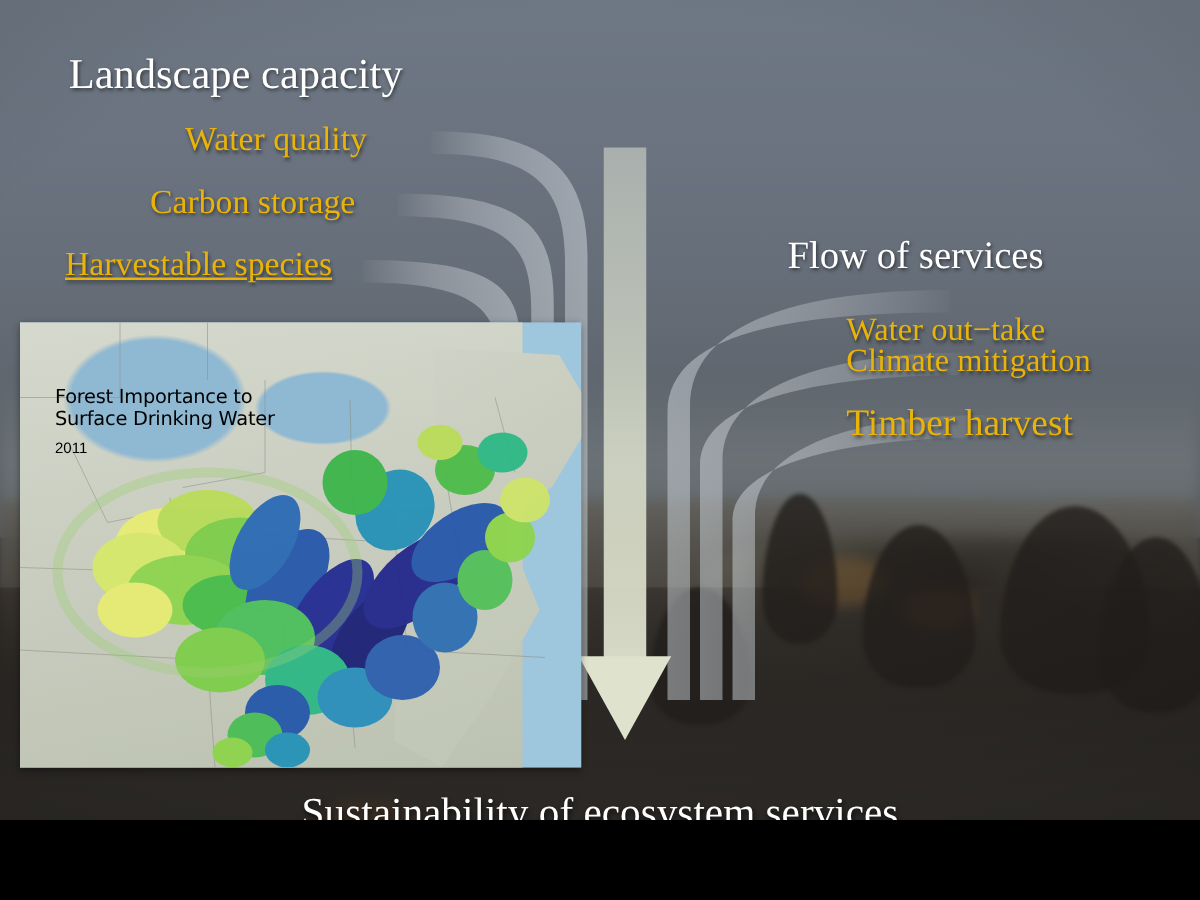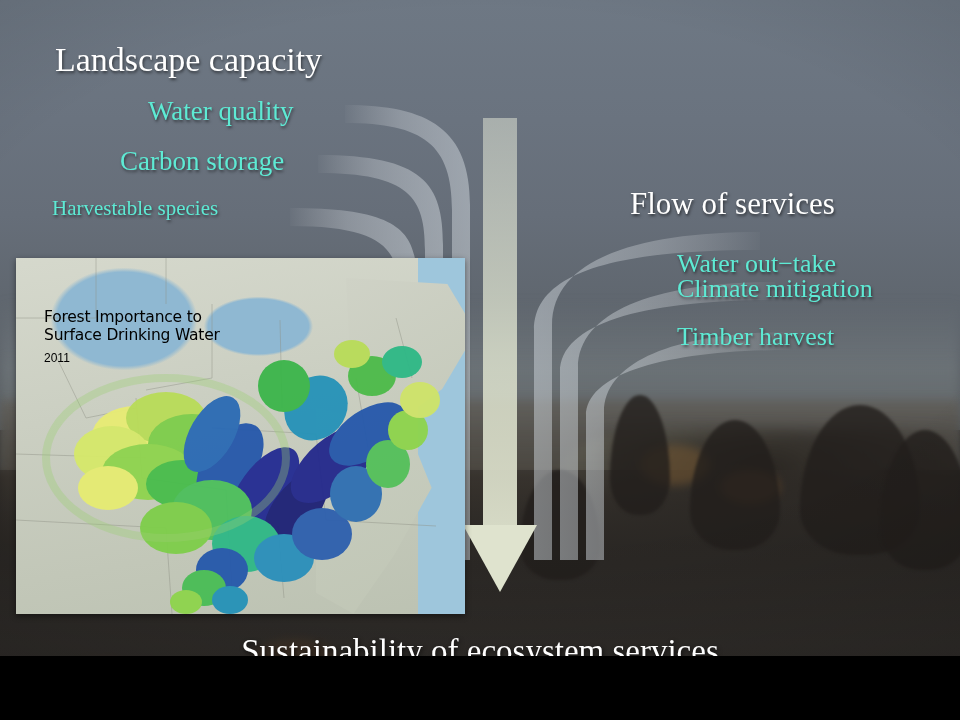--- a/index.html
+++ b/index.html
@@ -70,7 +70,7 @@
     font-weight:400;
   }
   .subitem{
-    position:absolute;color:#5eead4;white-space:nowrap;
+    position:absolute;color:#eab308;white-space:nowrap;
     text-shadow:1px 2px 3px rgba(0,0,0,.5);
   }
   #h-landscape{left:55px;top:41px;font-size:34px;}

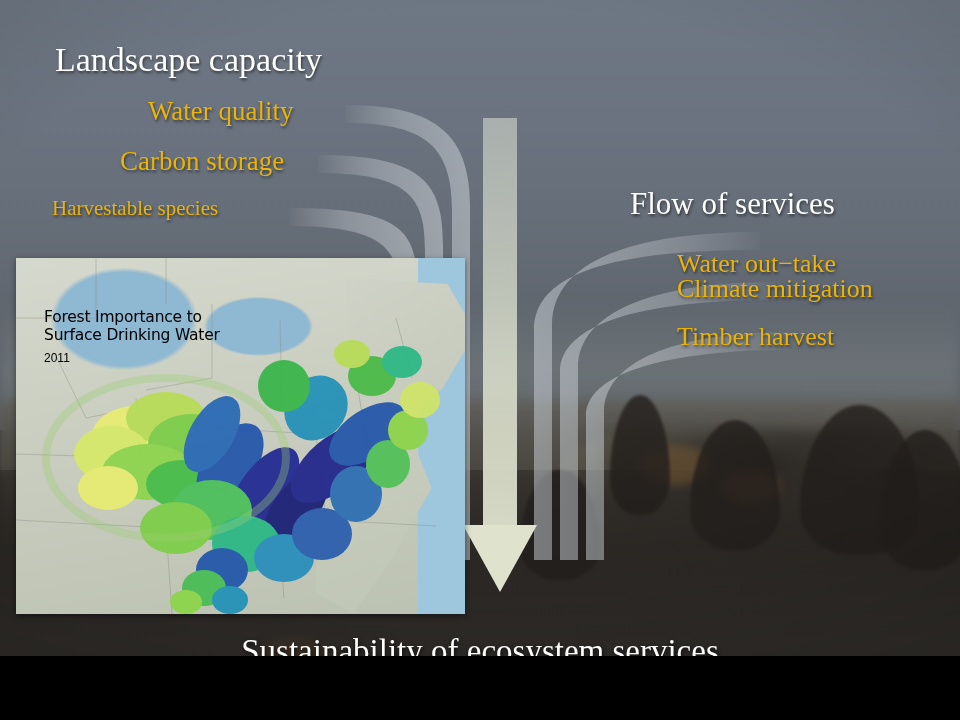--- a/index.html
+++ b/index.html
@@ -76,7 +76,7 @@
   #h-landscape{left:55px;top:41px;font-size:34px;}
   #i-water-quality{left:148px;top:96px;font-size:27px;}
   #i-carbon-storage{left:120px;top:146px;font-size:27px;}
-  #i-harvestable{left:52px;top:196px;font-size:21px;}
+  #i-harvestable{left:52px;top:196px;font-size:27px;text-decoration:underline;}
 
   #h-flow{left:630px;top:170px;font-size:31px;margin-top:16px;}
   #i-water-out{left:677px;top:225px;font-size:26px;margin-top:24px;}

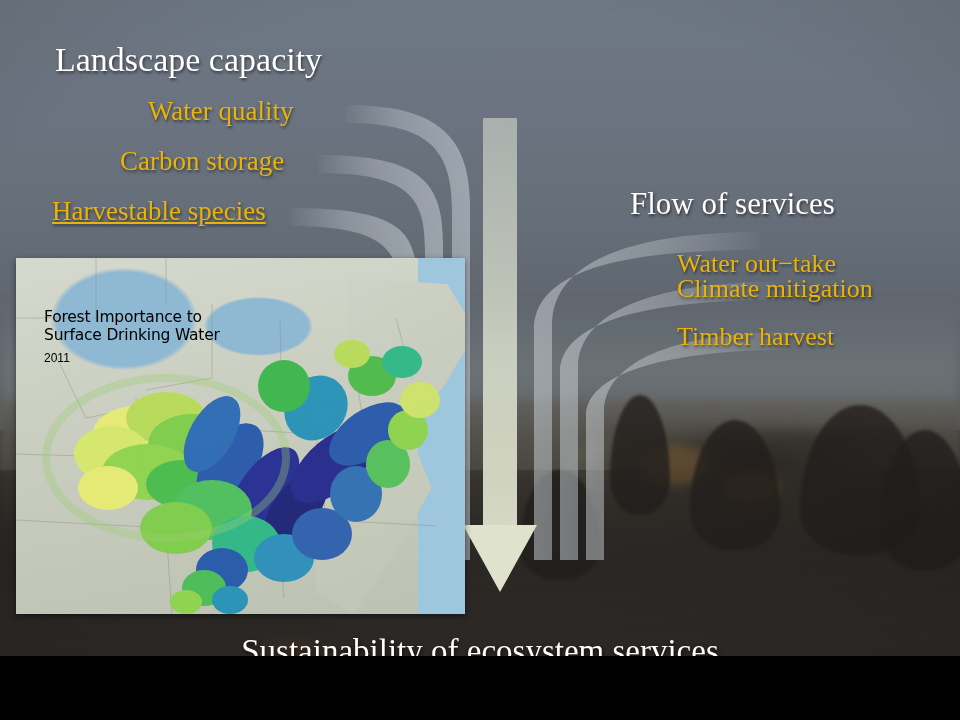--- a/index.html
+++ b/index.html
@@ -81,7 +81,7 @@
   #h-flow{left:630px;top:170px;font-size:31px;margin-top:16px;}
   #i-water-out{left:677px;top:225px;font-size:26px;margin-top:24px;}
   #i-climate{left:677px;top:274px;font-size:26px;}
-  #i-timber{left:677px;top:322px;font-size:26px;}
+  #i-timber{left:677px;top:322px;font-size:30px;}
 
   #bottom-title{
     position:absolute;left:0;top:633px;width:960px;text-align:center;

